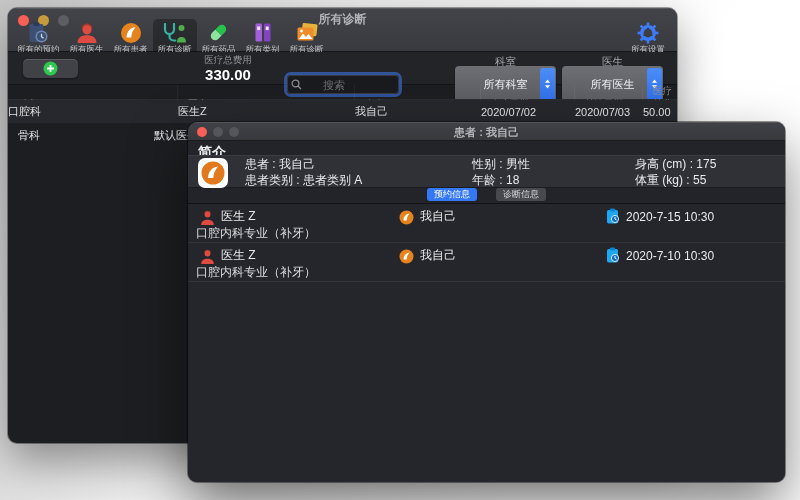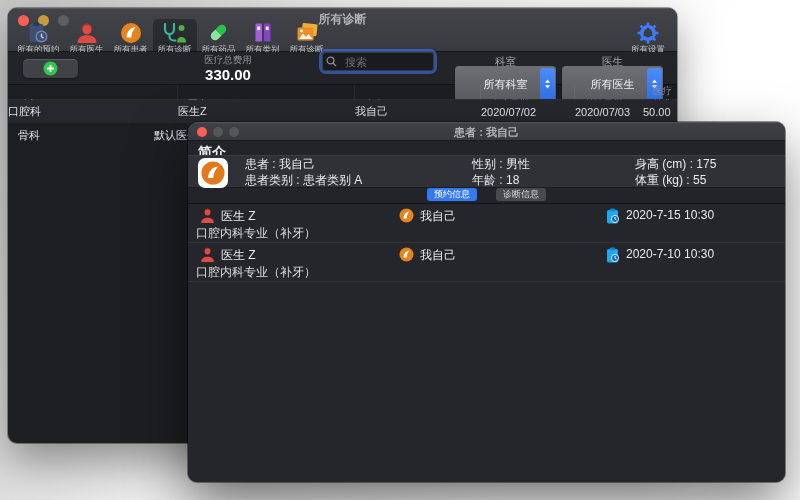--- a/index.html
+++ b/index.html
@@ -41,10 +41,10 @@
   .fee-block { position:absolute; left:155px; top:2px; width:130px; text-align:center; }
   .fee-label { font-size:9.5px; color:#96979b; }
   .fee-value { font-size:15px; font-weight:700; color:#ffffff; margin-top:-1px; }
-  .search-field { position:absolute; left:279px; top:0; width:112px; height:19px;
+  .search-field { position:absolute; left:279px; top:23px; width:112px; height:19px;
     background:#1a1b1e; border-radius:4px;
     box-shadow:0 0 0 3px rgba(62,123,247,.55), inset 0 0 0 1px #3a3b3f;
-    display:flex; align-items:center; padding:0 4px; gap:8px;margin-left:35px; }
+    display:flex; align-items:center; padding:0 4px; gap:21px; }
   .search-field input { flex:1; min-width:0; background:transparent; border:none; outline:none;
     color:#e0e0e2; font-size:11px; font-family:inherit; }
   .search-field input::placeholder { color:#6f7074; }

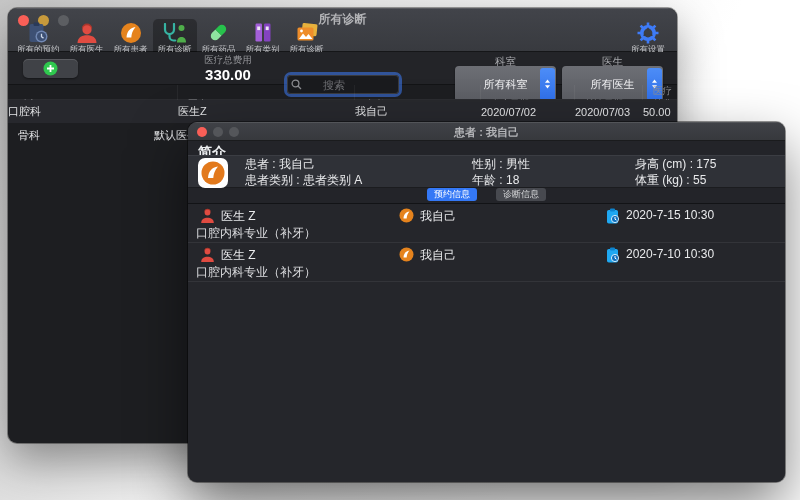--- a/index.html
+++ b/index.html
@@ -99,7 +99,7 @@
     border-top:1px solid #121316; }
   .fw-row { position:absolute; left:0; right:0; height:39px; border-bottom:1px solid #333439; }
   .fw-row.r0 { top:0; } .fw-row.r1 { top:39px; }
-  .grp { position:absolute; top:4px; display:flex; align-items:flex-start; gap:6px;
+  .grp { position:absolute; top:4px; display:flex; align-items:flex-end; gap:6px;
     font-size:12px; color:#e9eaec; }
   .grp-doctor { left:12px; } .grp-patient { left:211px; } .grp-date { left:418px; }
   .spec-line { position:absolute; left:8px; top:21px; font-size:12px; color:#dcdde0;text-align:center; }

